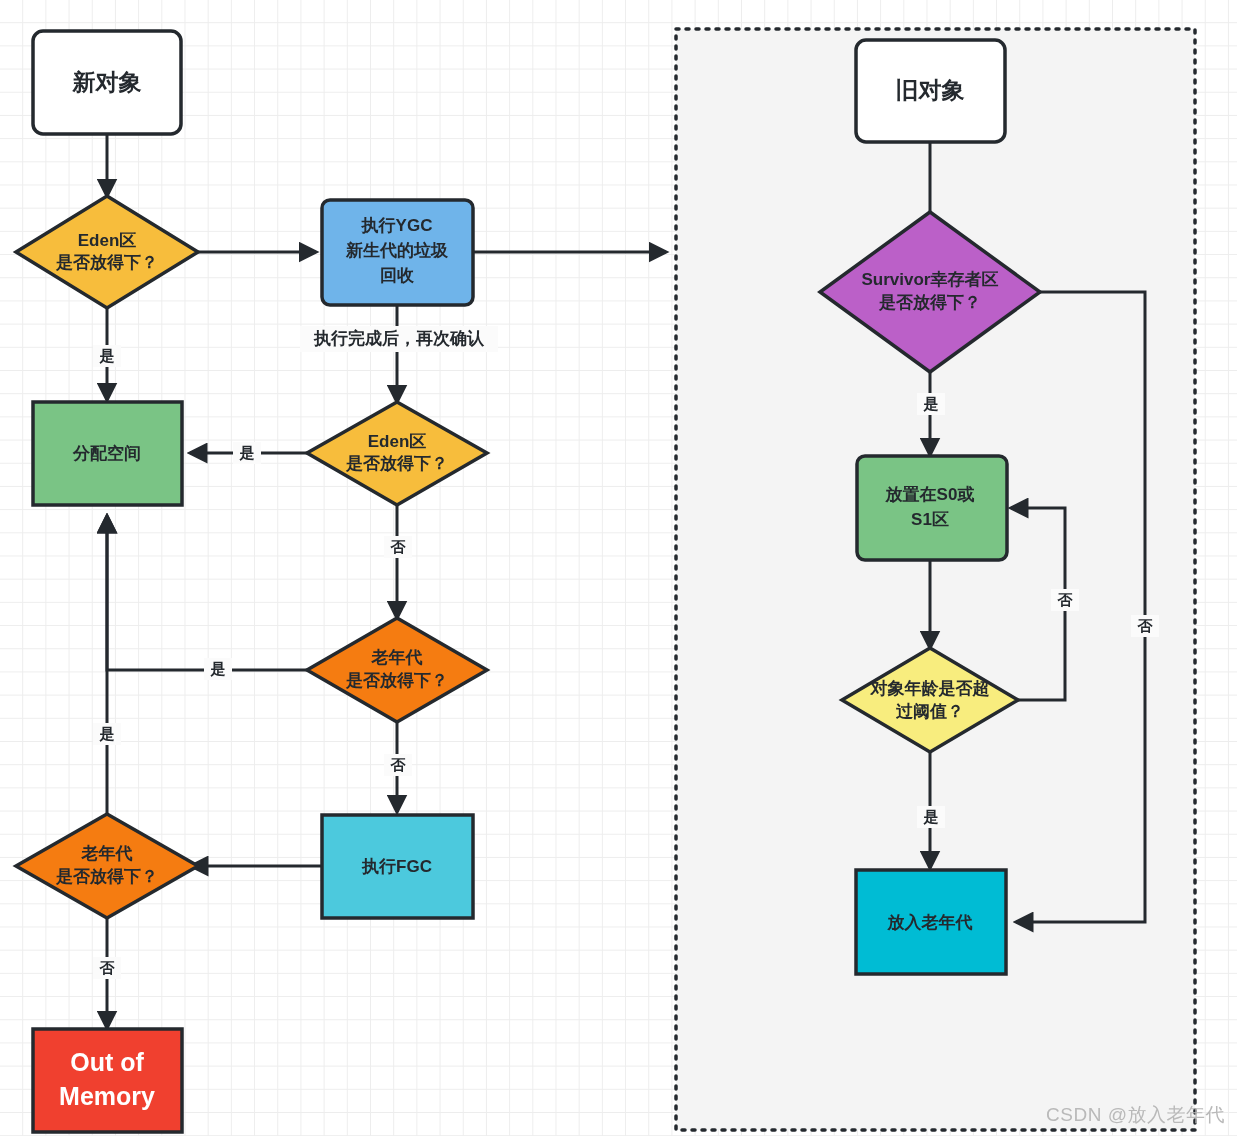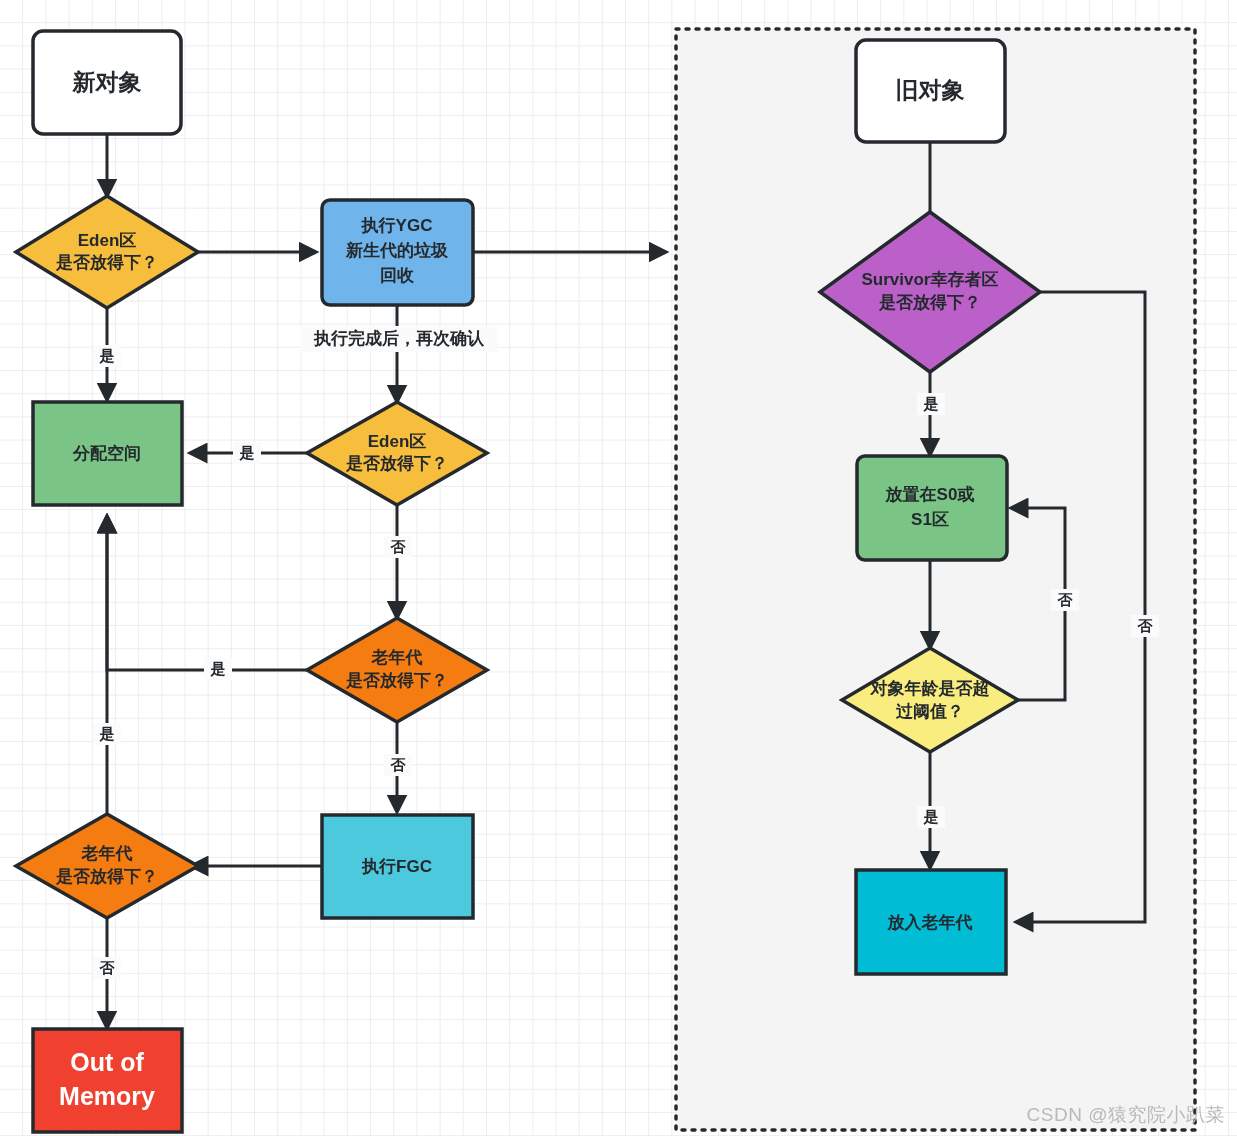--- a/index.html
+++ b/index.html
@@ -273,7 +273,7 @@
 
   </svg>
 
-  <div class="watermark">CSDN @猿究院小趴菜</div>
+  <div class="watermark">CSDN @放入老年代</div>
 
 </div>
 

